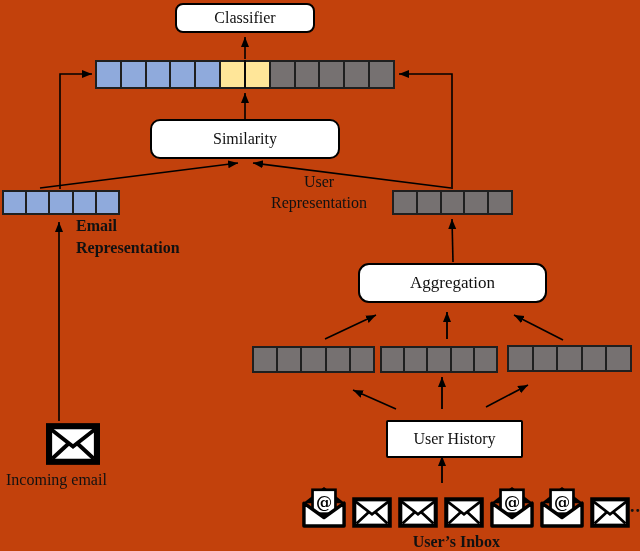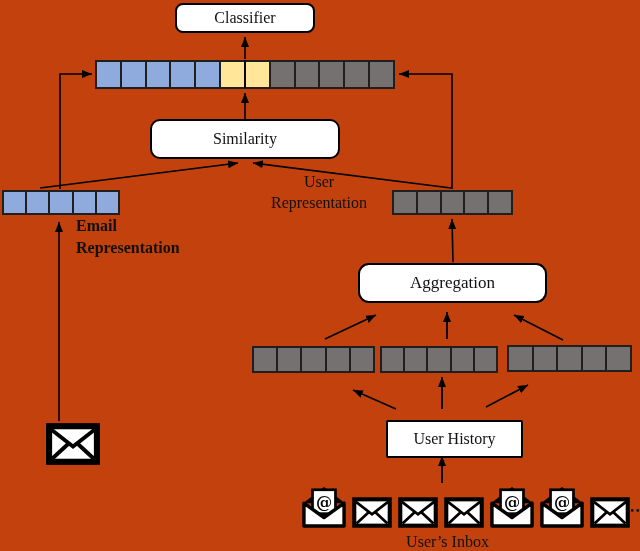--- a/index.html
+++ b/index.html
@@ -142,6 +142,7 @@
     <div>User</div>
     <div>Representation</div>
   </div>
+  <div class="lbl" style="left:6px;top:469px;width:120px;">Incoming email</div>
   <div class="lbl center" style="left:395px;top:531px;width:105px;">User’s Inbox</div>
 
   <svg class="env-incoming" width="54" height="46" viewBox="0 0 44 34">

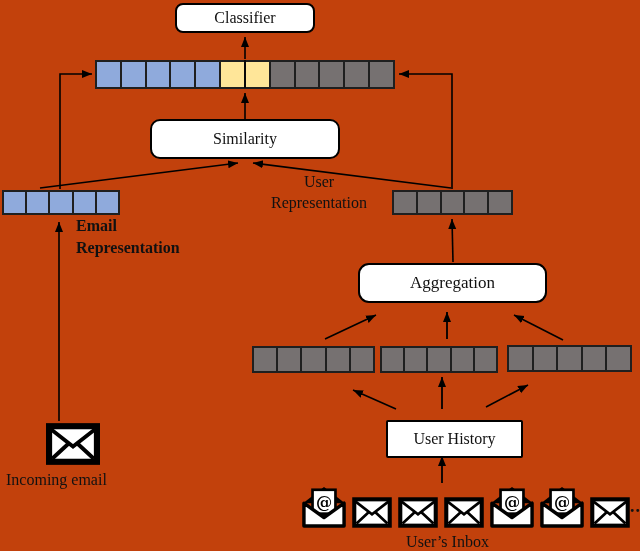--- a/index.html
+++ b/index.html
@@ -21,7 +21,7 @@
   .vector .cell:first-child{border-left:none;}
   .lbl{position:absolute;font-size:16px;line-height:21px;z-index:4;}
   .lbl.right{text-align:center;}
-  .lbl.center{text-align:center;}
+  .lbl.center{text-align:right;font-weight:bold;}
   .inbox-row{
     position:absolute;left:302px;top:483px;height:45px;
     display:flex;align-items:flex-end;gap:6px;z-index:3;

